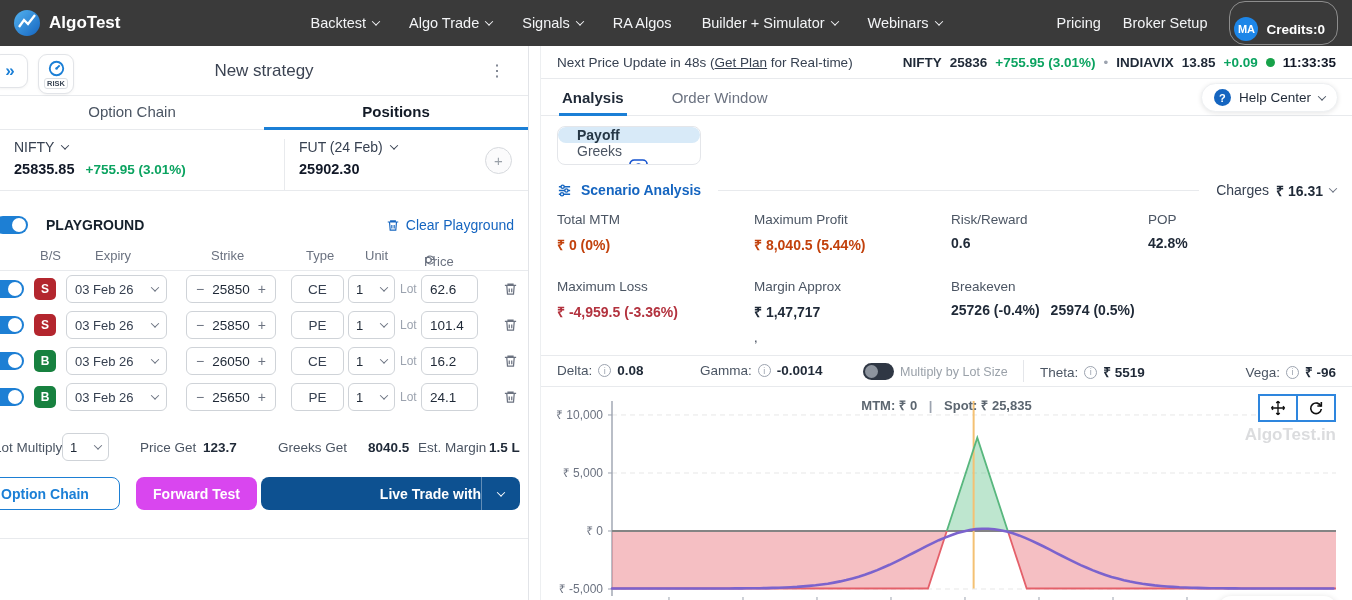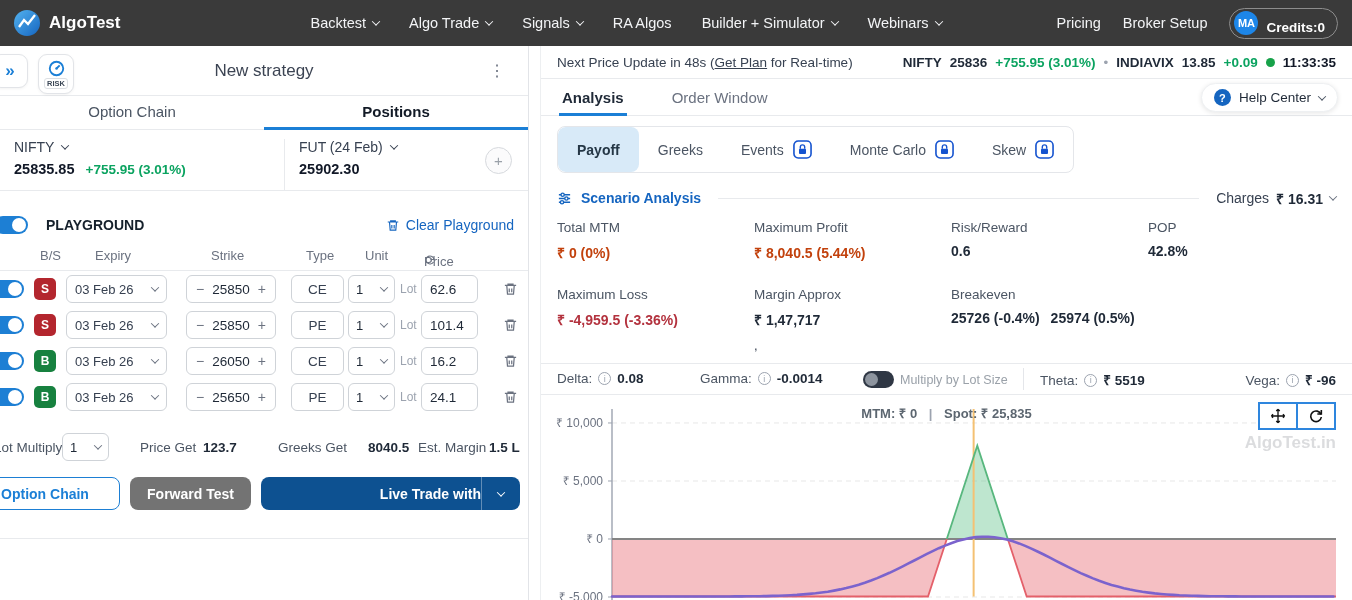--- a/index.html
+++ b/index.html
@@ -14,7 +14,7 @@
   .nav-item { font-size:14.5px; display:flex; align-items:center; gap:7px; cursor:pointer; }
   .nav-right { display:flex; align-items:center; gap:22px; margin-left:auto; }
   .nav-right .nav-link { font-size:14.5px; }
-  .credits-pill { display:flex; align-items:flex-end; gap:8px; border:1px solid #8d8d8d; border-radius:16px; padding:2px 12px 3px 4px; font-size:13.5px; font-weight:700; color:#fff; }
+  .credits-pill { display:flex; align-items:center; gap:8px; border:1px solid #8d8d8d; border-radius:16px; padding:15px 12px 3px 4px; font-size:13.5px; font-weight:700; color:#fff; }
   .avatar { width:24px; height:24px; border-radius:50%; background:#1d86e8; color:#fff; font-size:11px; font-weight:700; display:flex; align-items:center; justify-content:center; }
   .chv { display:inline-block; width:6px; height:6px; border-right:1.6px solid currentColor; border-bottom:1.6px solid currentColor; transform:rotate(45deg) translate(-1px,-1px); }
 

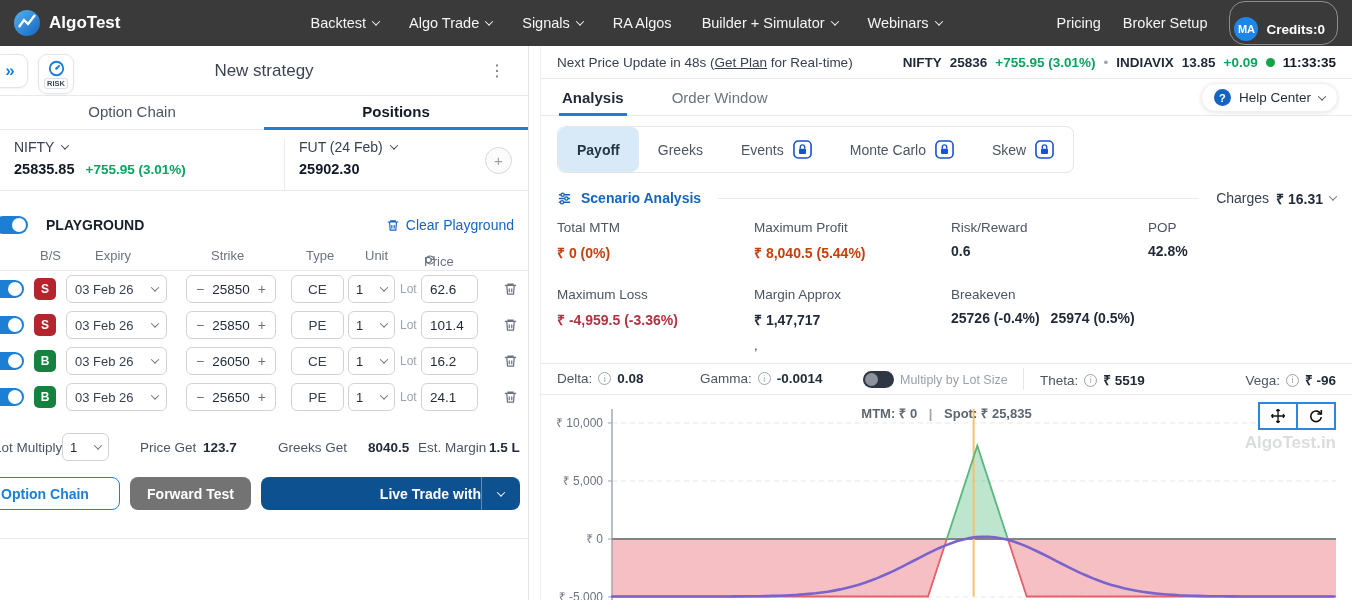--- a/index.html
+++ b/index.html
@@ -108,7 +108,7 @@
   .q-circle::after { content:"?"; }
   .help-pill .chv { color:#4b5563; }
 
-  .rp-ptabs { margin:10px 0 0 16px; display:inline-flex; border:1px solid #e4e6ea; border-radius:8px; height:47px; overflow:hidden; align-items:stretch; }
+  .rp-ptabs { margin:10px 0 0 16px; display:inline-flex; border:1px solid #e4e6ea; border-radius:8px; height:39px; overflow:hidden; align-items:stretch;flex-direction:column; }
   .ptab { display:flex; align-items:center; gap:9px; padding:0 19px; font-size:14px; color:#4b5563; cursor:pointer; }
   .ptab.active { background:#d8eaf8; color:#253746; font-weight:700; border-radius:8px; }
 

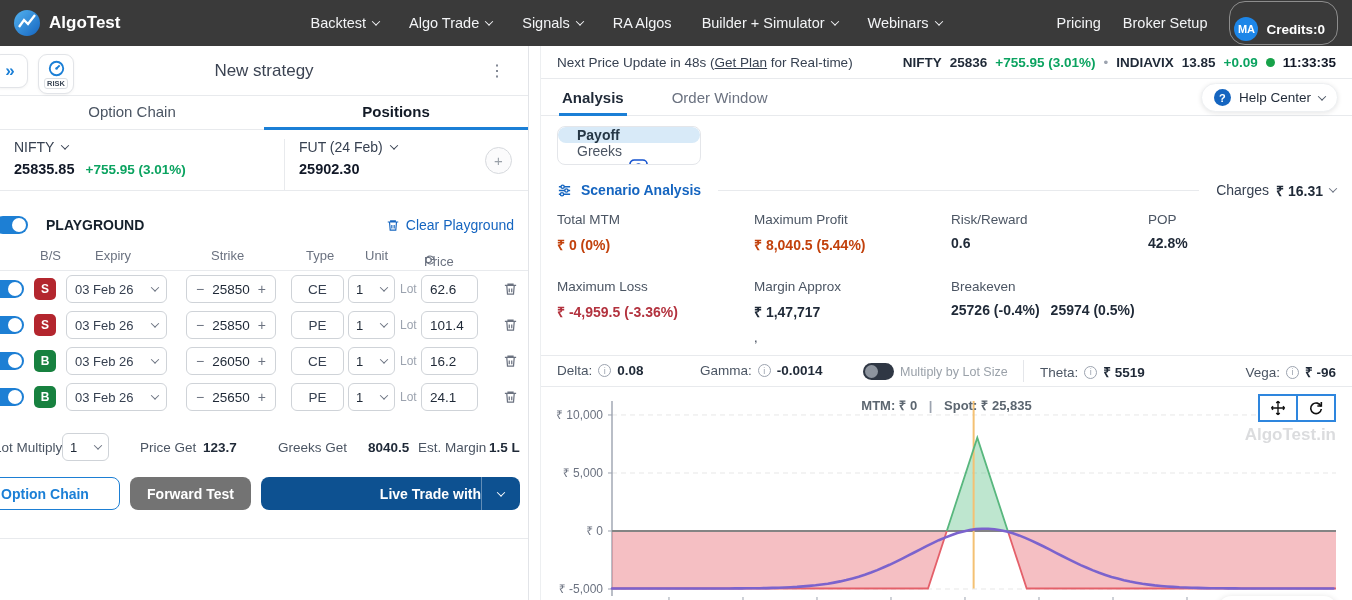--- a/index.html
+++ b/index.html
@@ -83,7 +83,7 @@
   .lp-actions { margin-top:15px; height:34px; position:relative; }
   .act-btn { position:absolute; top:0; height:33px; border-radius:8px; font-size:14px; font-weight:700; display:flex; align-items:center; justify-content:center; cursor:pointer; }
   .btn-oc { left:-30px; width:150px; background:#fff; border:1px solid #1d7fd4; color:#1b7fd6; }
-  .btn-ft { left:130px; width:121px; background:#737373; color:#fff; }
+  .btn-ft { left:136px; width:121px; background:#d946ef; color:#fff; }
   .btn-lt { left:261px; width:259px; background:#0d5191; color:#fff; justify-content:flex-start; }
   .lt-label { flex:1; text-align:right; }
   .lt-div { width:1px; align-self:stretch; background:rgba(255,255,255,.35); }

